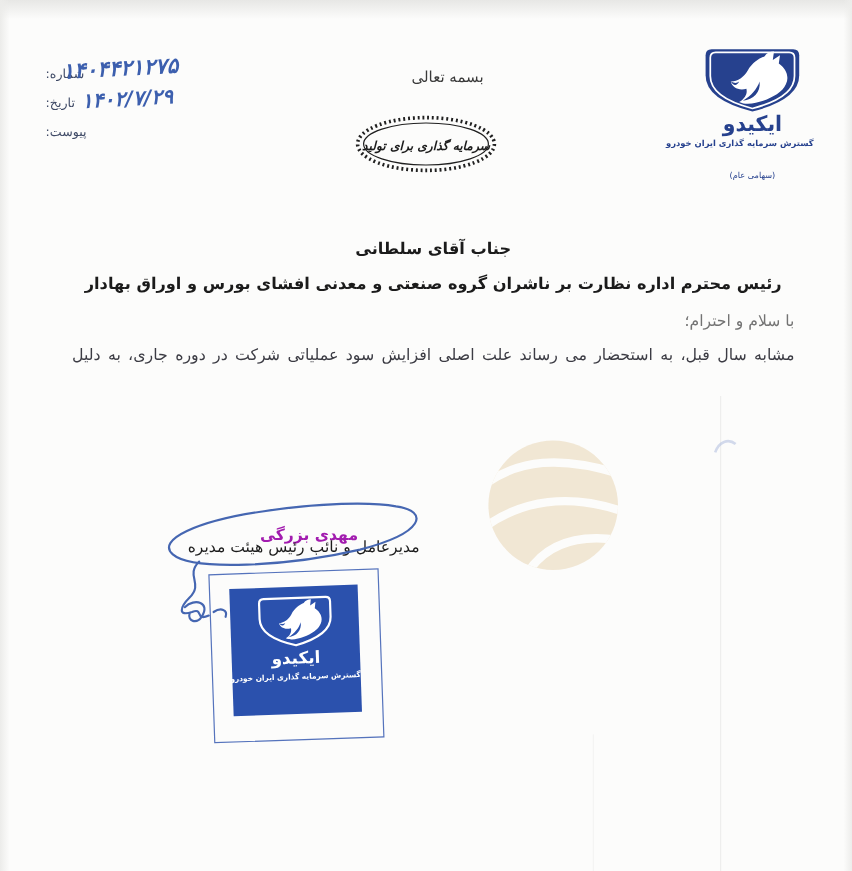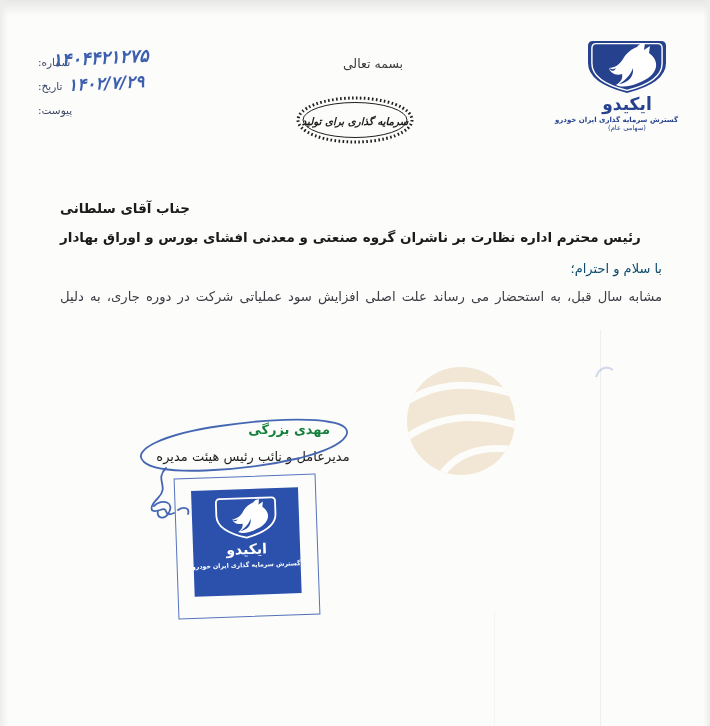--- a/index.html
+++ b/index.html
@@ -40,7 +40,7 @@
   .logo-wordmark{font-size:17px;font-weight:bold;color:#26418e;letter-spacing:1px;
     margin-top:-2px;transform:scaleY(1.05);}
   .logo-company{font-size:7px;font-weight:bold;color:#26418e;margin-top:2px;white-space:nowrap;}
-  .logo-type{font-size:6.8px;color:#26418e;margin-top:0;}
+  .logo-type{font-size:6.8px;color:#26418e;margin-top:18px;}
 
   
   .recipient{position:absolute;top:194px;right:48px;left:60px;text-align:left;

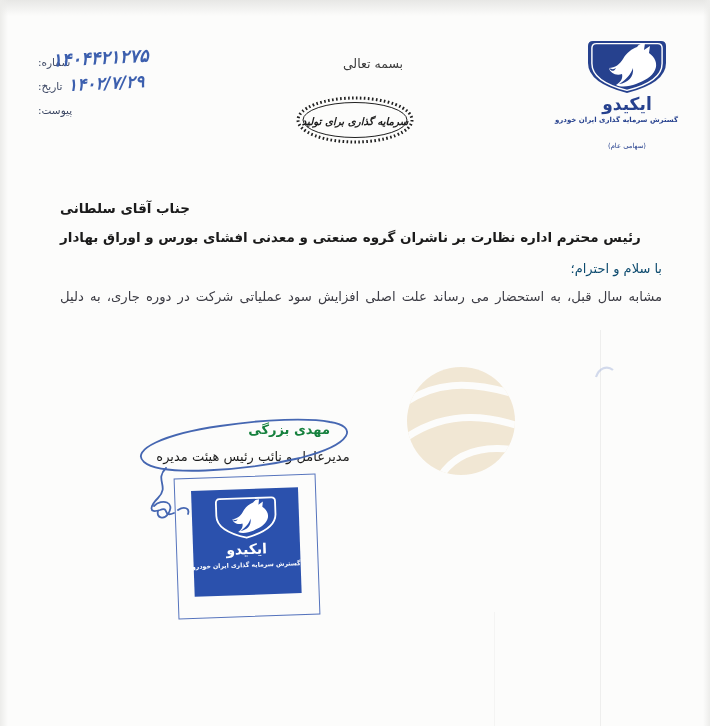--- a/index.html
+++ b/index.html
@@ -43,7 +43,7 @@
   .logo-type{font-size:6.8px;color:#26418e;margin-top:18px;}
 
   
-  .recipient{position:absolute;top:194px;right:48px;left:60px;text-align:left;
+  .recipient{position:absolute;top:194px;right:48px;left:60px;text-align:center;
     font-weight:bold;font-size:13.5px;color:#1b1b1b;line-height:29px;}
 
   

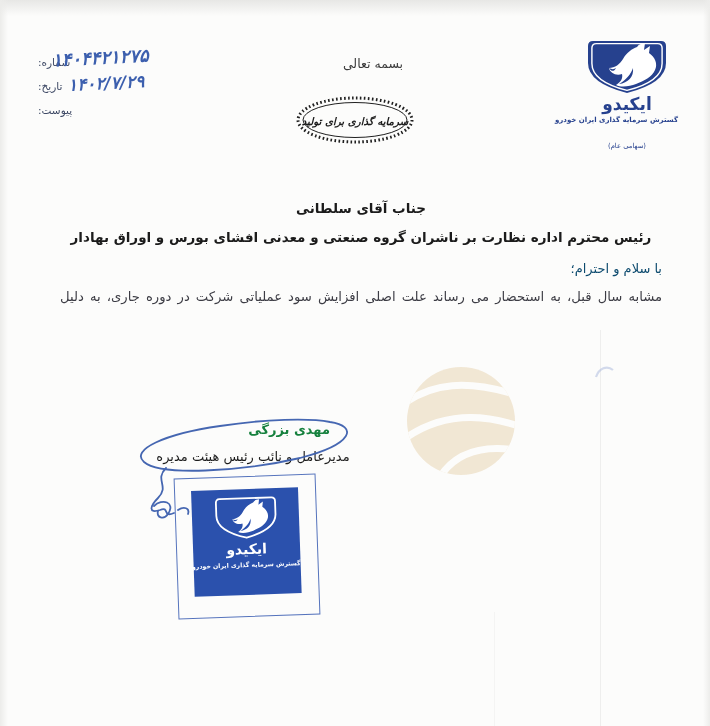--- a/index.html
+++ b/index.html
@@ -47,7 +47,7 @@
     font-weight:bold;font-size:13.5px;color:#1b1b1b;line-height:29px;}
 
   
-  .salutation{position:absolute;top:261px;right:48px;font-size:13px;color:#0c4a6e;}
+  .salutation{position:absolute;top:261px;right:48px;font-size:13px;color:#737373;}
   .body-par{position:absolute;top:284px;right:48px;left:60px;font-size:13.2px;
     color:#3c3c44;line-height:26px;}
   .body-line{display:block;text-align:justify;text-align-last:justify;}

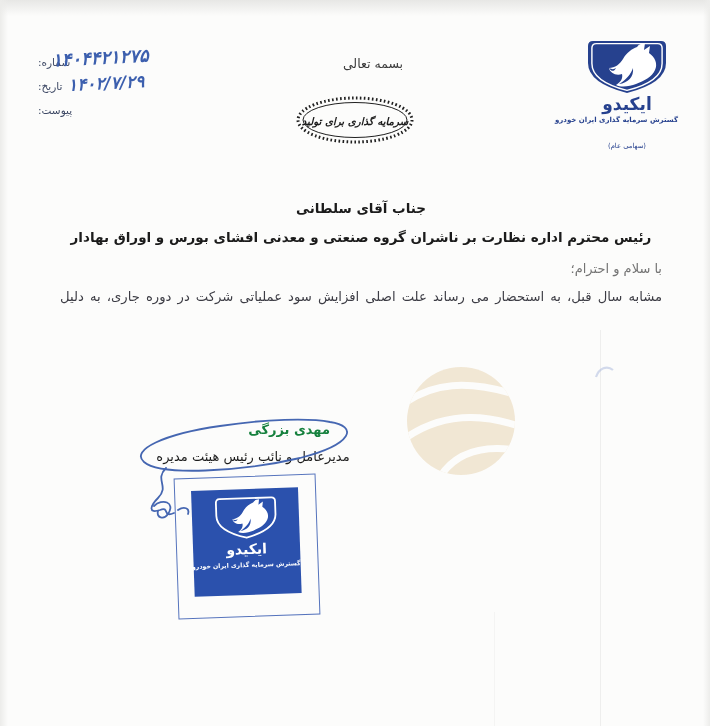--- a/index.html
+++ b/index.html
@@ -59,8 +59,8 @@
   .wm-stroke{position:absolute;top:364px;left:594px;width:22px;height:16px;opacity:.5;}
 
   
-  .sig-name{position:absolute;top:422px;left:185px;width:145px;text-align:right;
-    font-weight:bold;font-size:13px;color:#15803d;}
+  .sig-name{position:absolute;top:439px;left:185px;width:145px;text-align:center;
+    font-weight:bold;font-size:13px;color:#a21caf;}
   .sig-title{position:absolute;top:449px;left:133px;width:240px;text-align:center;
     font-weight:normal;font-size:13px;color:#1c1c1c;}
   .sig-ink{position:absolute;top:414px;left:118px;width:262px;height:122px;}

